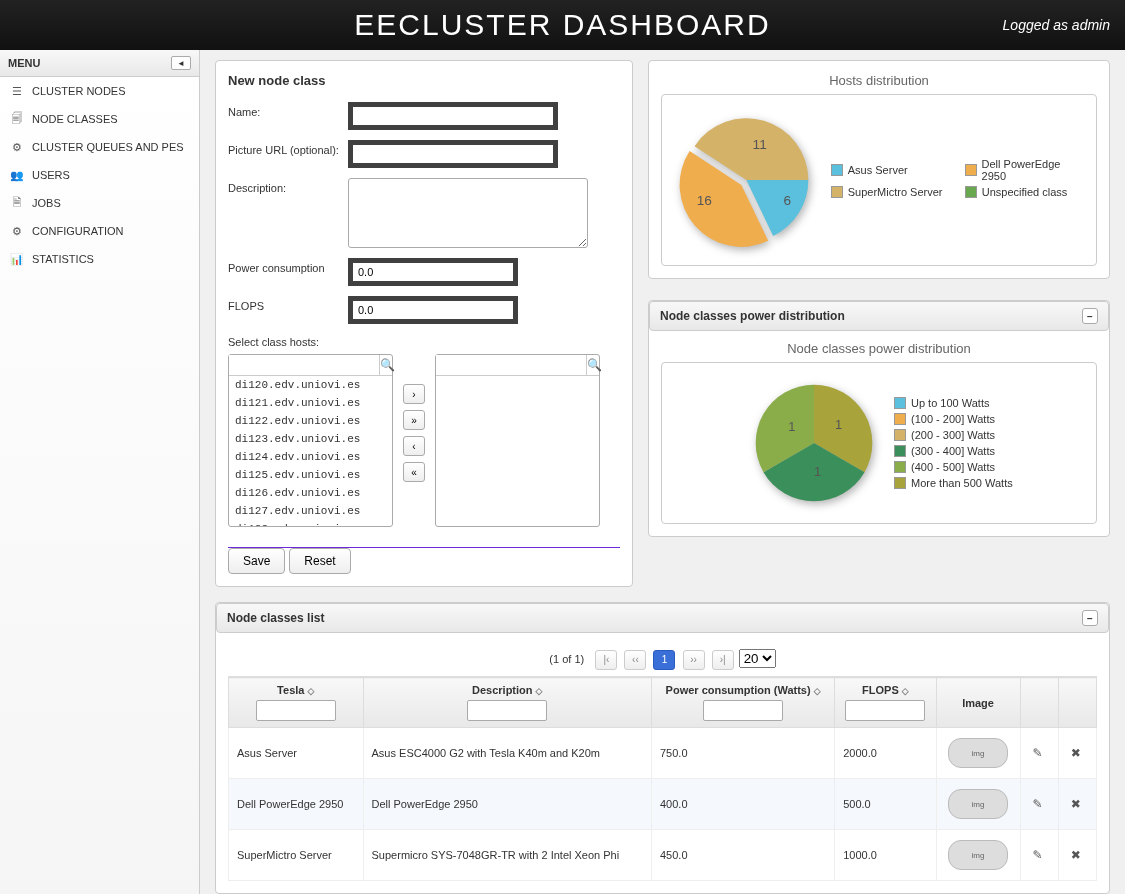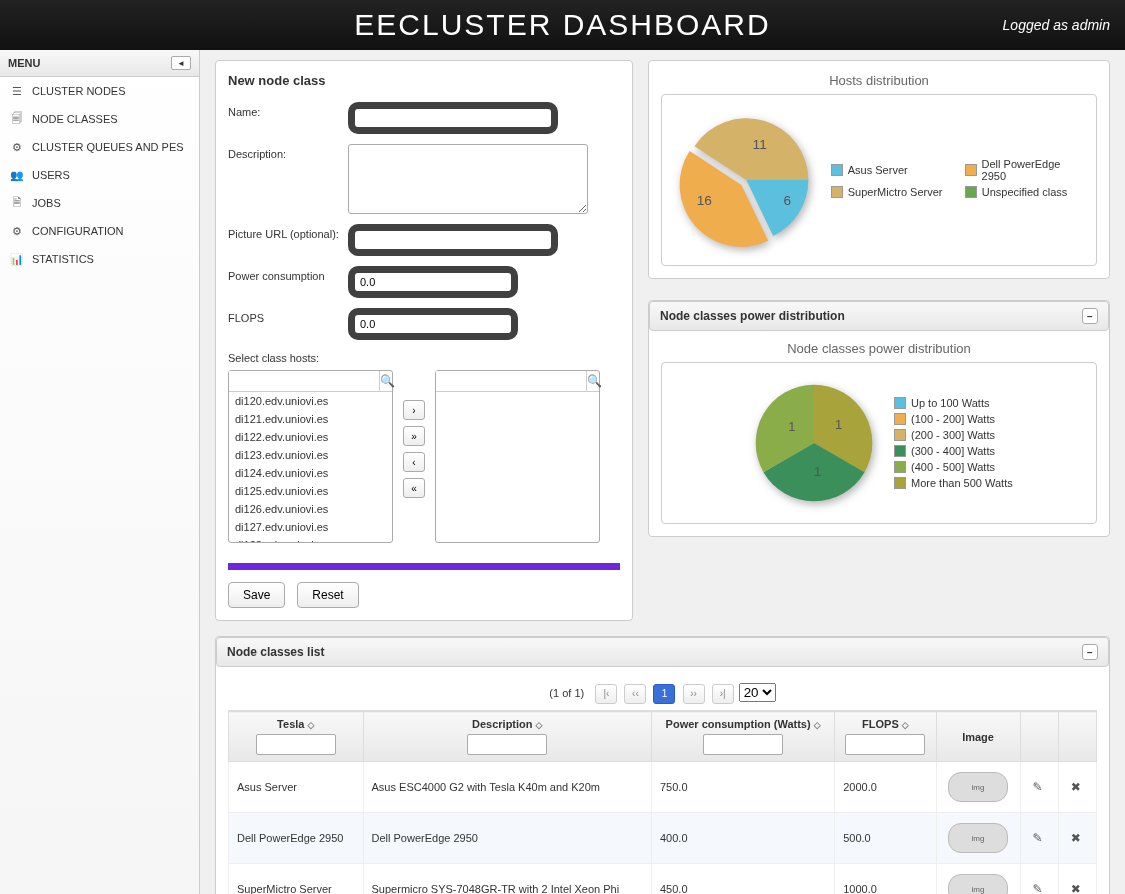--- a/index.html
+++ b/index.html
@@ -121,12 +121,12 @@
         <input type="text" style="">
       </div>
       <div class="form-row">
+        <label>Picture URL (optional):</label>
+        <input type="text" style="">
+      </div>
+      <div class="form-row">
         <label>Description:</label>
         <textarea style=""></textarea>
-      </div>
-      <div class="form-row">
-        <label>Picture URL (optional):</label>
-        <input type="text" style="">
       </div>
       <div class="form-row">
         <label>Power consumption</label>

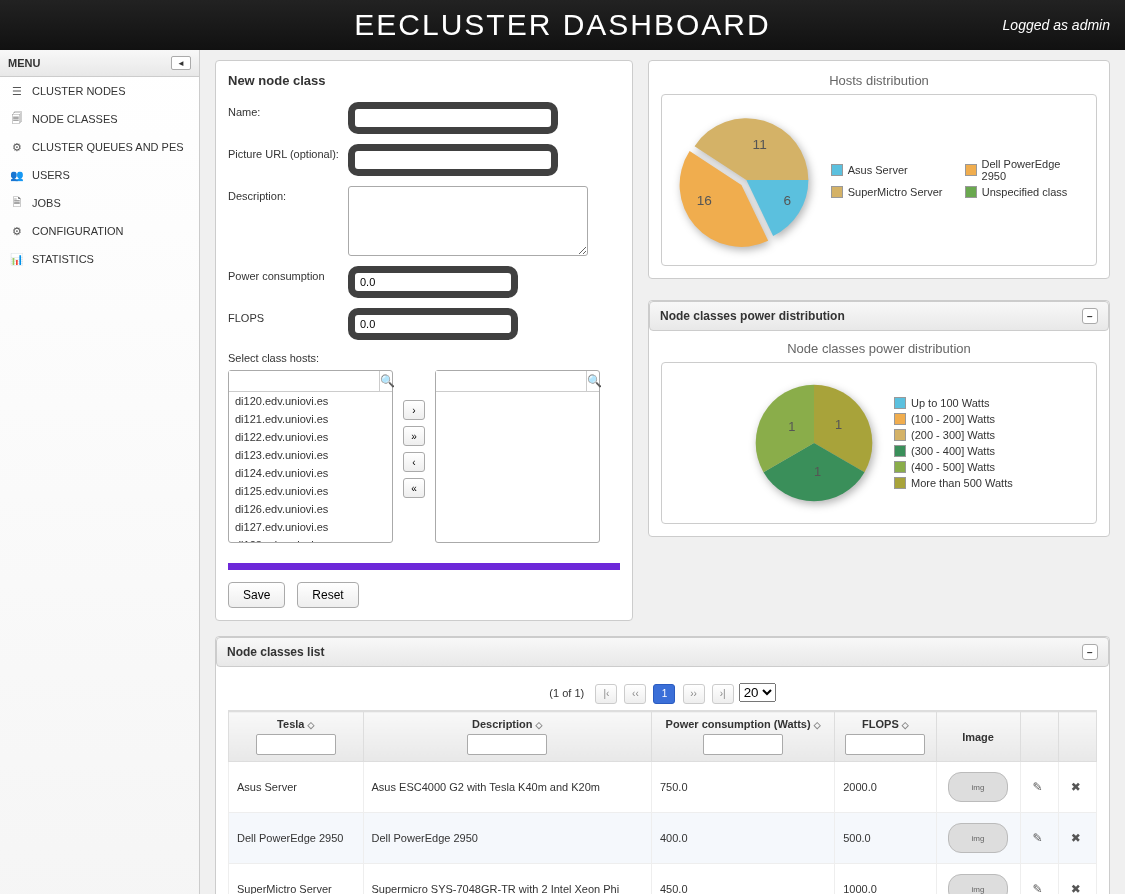--- a/index.html
+++ b/index.html
@@ -25,7 +25,7 @@
 .form-title { font-weight: bold; font-size: 13px; margin-bottom: 14px; }
 .form-row { display: flex; align-items: flex-start; margin-bottom: 10px; }
 .form-row label { width: 120px; font-size: 11px; padding-top: 4px; }
-.form-row input[type=text] { width: 210px; padding: 3px 5px; border: 7px solid #404040; border-radius: 10px; font-size: 11px; }
+.form-row input[type=text] { width: 210px; padding: 3px 5px; border: 5px solid #404040; border-radius: 0; font-size: 11px; }
 .form-row textarea { width: 240px; height: 70px; padding: 3px 5px; border: 1px solid #aaa; border-radius: 3px; font-size: 11px; resize: both; }
 .form-row input.num { width: 170px; }
 .select-label { font-size: 11px; margin: 12px 0 6px 0; }

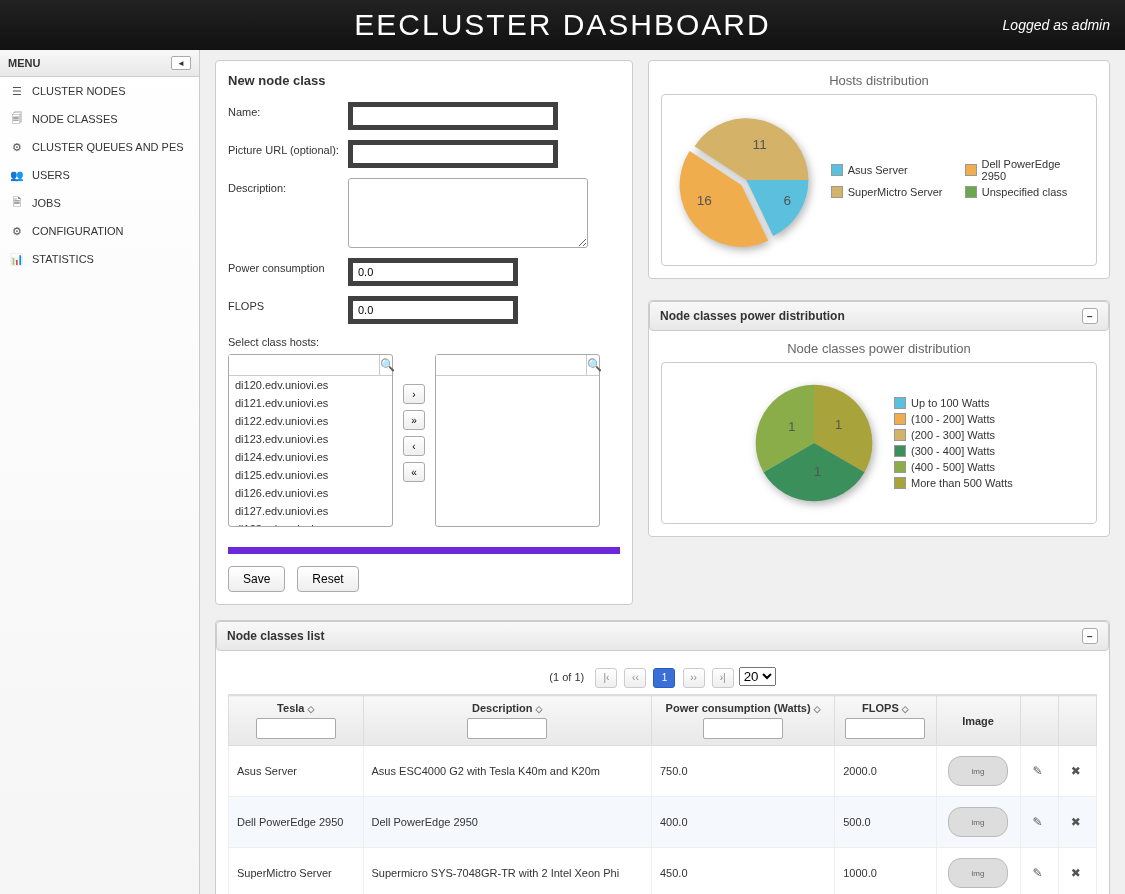--- a/index.html
+++ b/index.html
@@ -34,7 +34,7 @@
 .listbox .search { display:flex; border-bottom:1px solid #ccc; }
 .listbox .search input { flex:1; border:none; padding:4px; font-size:11px; outline:none; }
 .listbox .search .sico { width: 22px; display:flex; align-items:center; justify-content:center; border-left:1px solid #ccc; }
-.listbox ul { list-style:none; height: 150px; overflow-y: scroll; }
+.listbox ul { list-style:none; height: 150px; overflow-y: scroll; font-family: Liberation Mono, monospace; }
 .listbox ul li { padding: 3px 6px; font-size: 11px; cursor: pointer; }
 .pickbtns { display:flex; flex-direction:column; gap:6px; margin-top: 30px; }
 .pickbtns button { width: 22px; height: 20px; border:1px solid #aaa; background:linear-gradient(#fff,#eee); border-radius:3px; font-size:10px; cursor:pointer; }

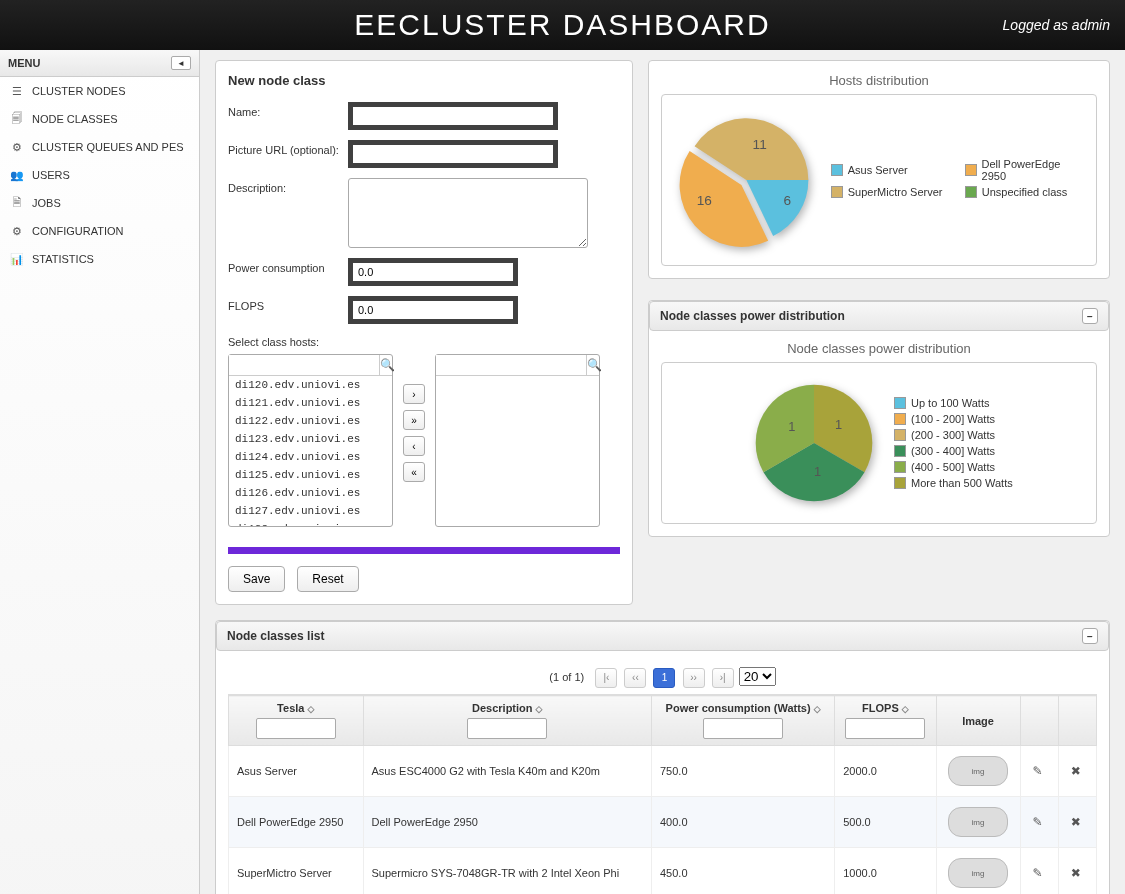--- a/index.html
+++ b/index.html
@@ -38,7 +38,7 @@
 .listbox ul li { padding: 3px 6px; font-size: 11px; cursor: pointer; }
 .pickbtns { display:flex; flex-direction:column; gap:6px; margin-top: 30px; }
 .pickbtns button { width: 22px; height: 20px; border:1px solid #aaa; background:linear-gradient(#fff,#eee); border-radius:3px; font-size:10px; cursor:pointer; }
-.actions { margin-top: 20px; border-top:7px solid #6d28d9; padding-top:12px; display:flex; gap:12px; }
+.actions { margin-top: 20px; border-top:1px solid #6d28d9; display:flex; gap:4px; }
 .btn { padding: 5px 14px; border:1px solid #aaa; background:linear-gradient(#fff,#eee); border-radius:4px; font-size:12px; cursor:pointer; }
 
 .chart-title { text-align:center; color:#666; font-size:13px; margin-bottom: 6px; }

